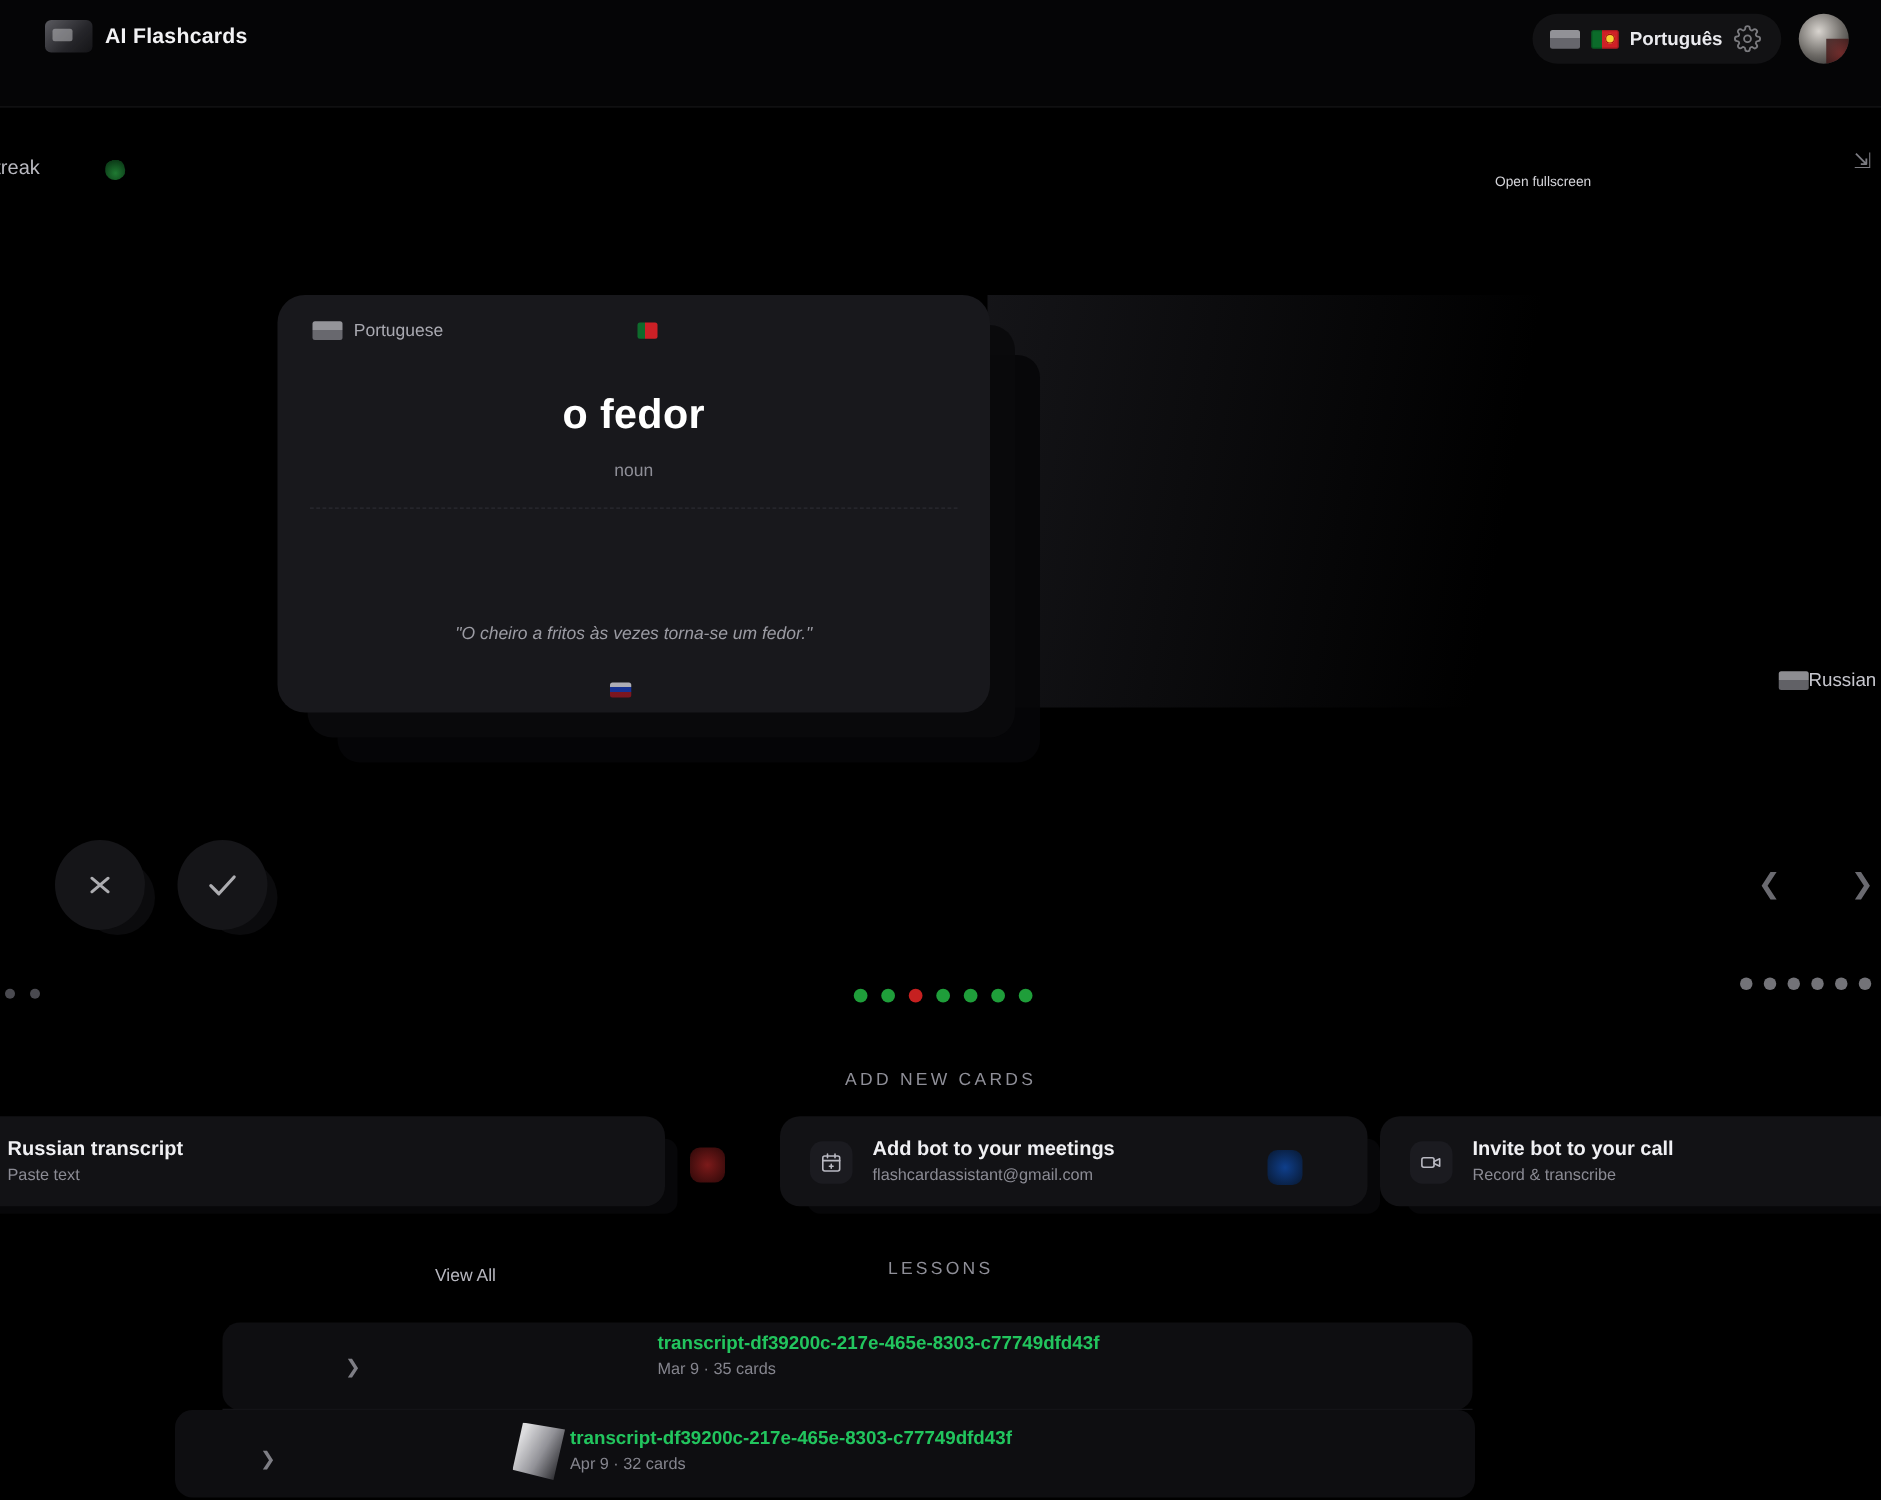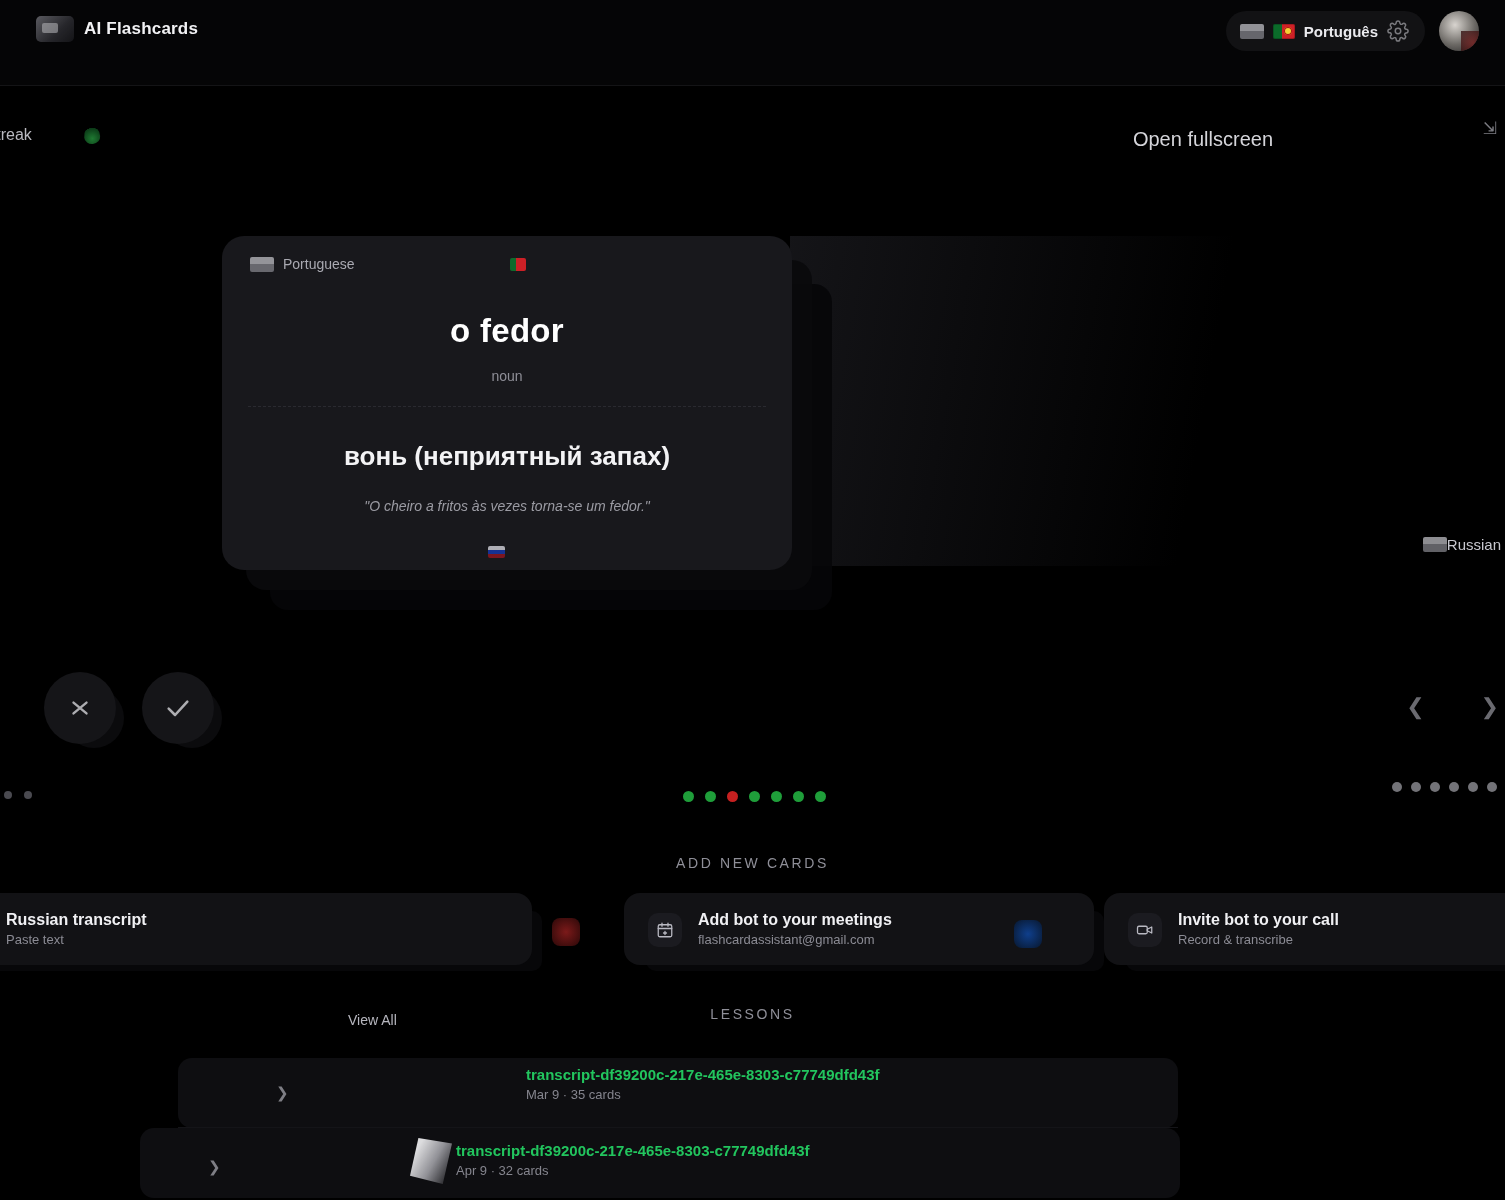--- a/index.html
+++ b/index.html
@@ -88,8 +88,8 @@
     transform: rotate(-6deg);
   }
   .fullscreen-link {
-    position: absolute; right: 232px; top: 128px;
-    font-size: 20px; color: #d5d5da; filter: blur(.5px);
+    position: absolute; right: 232px; top: 140px;
+    font-size: 11px; color: #d5d5da; filter: blur(.5px);
   }
   .corner-arrows {
     position: absolute; right: 8px; top: 118px;

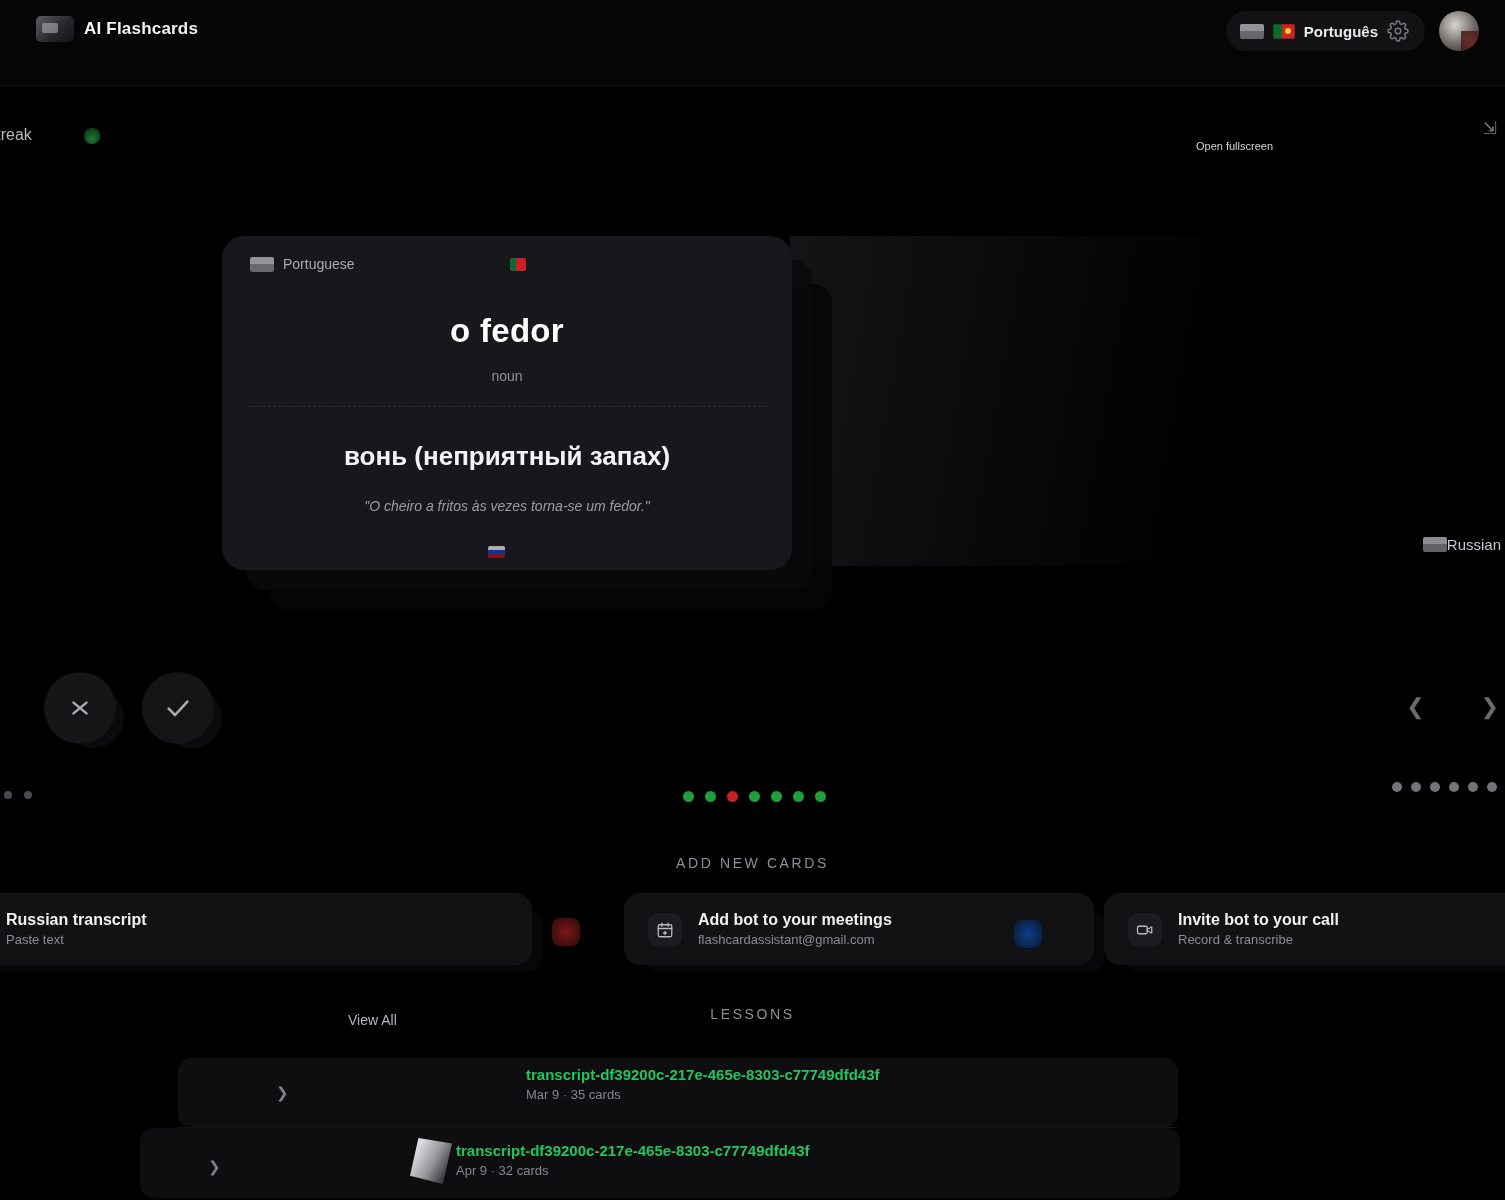--- a/index.html
+++ b/index.html
@@ -279,7 +279,6 @@
 
       <div class="card-divider"></div>
 
-      <div class="card-trans">вонь (неприятный запах)</div>
       <div class="card-example">"O cheiro a fritos às vezes torna-se um fedor."</div>
 
       <div class="card-flag-ru"></div>

